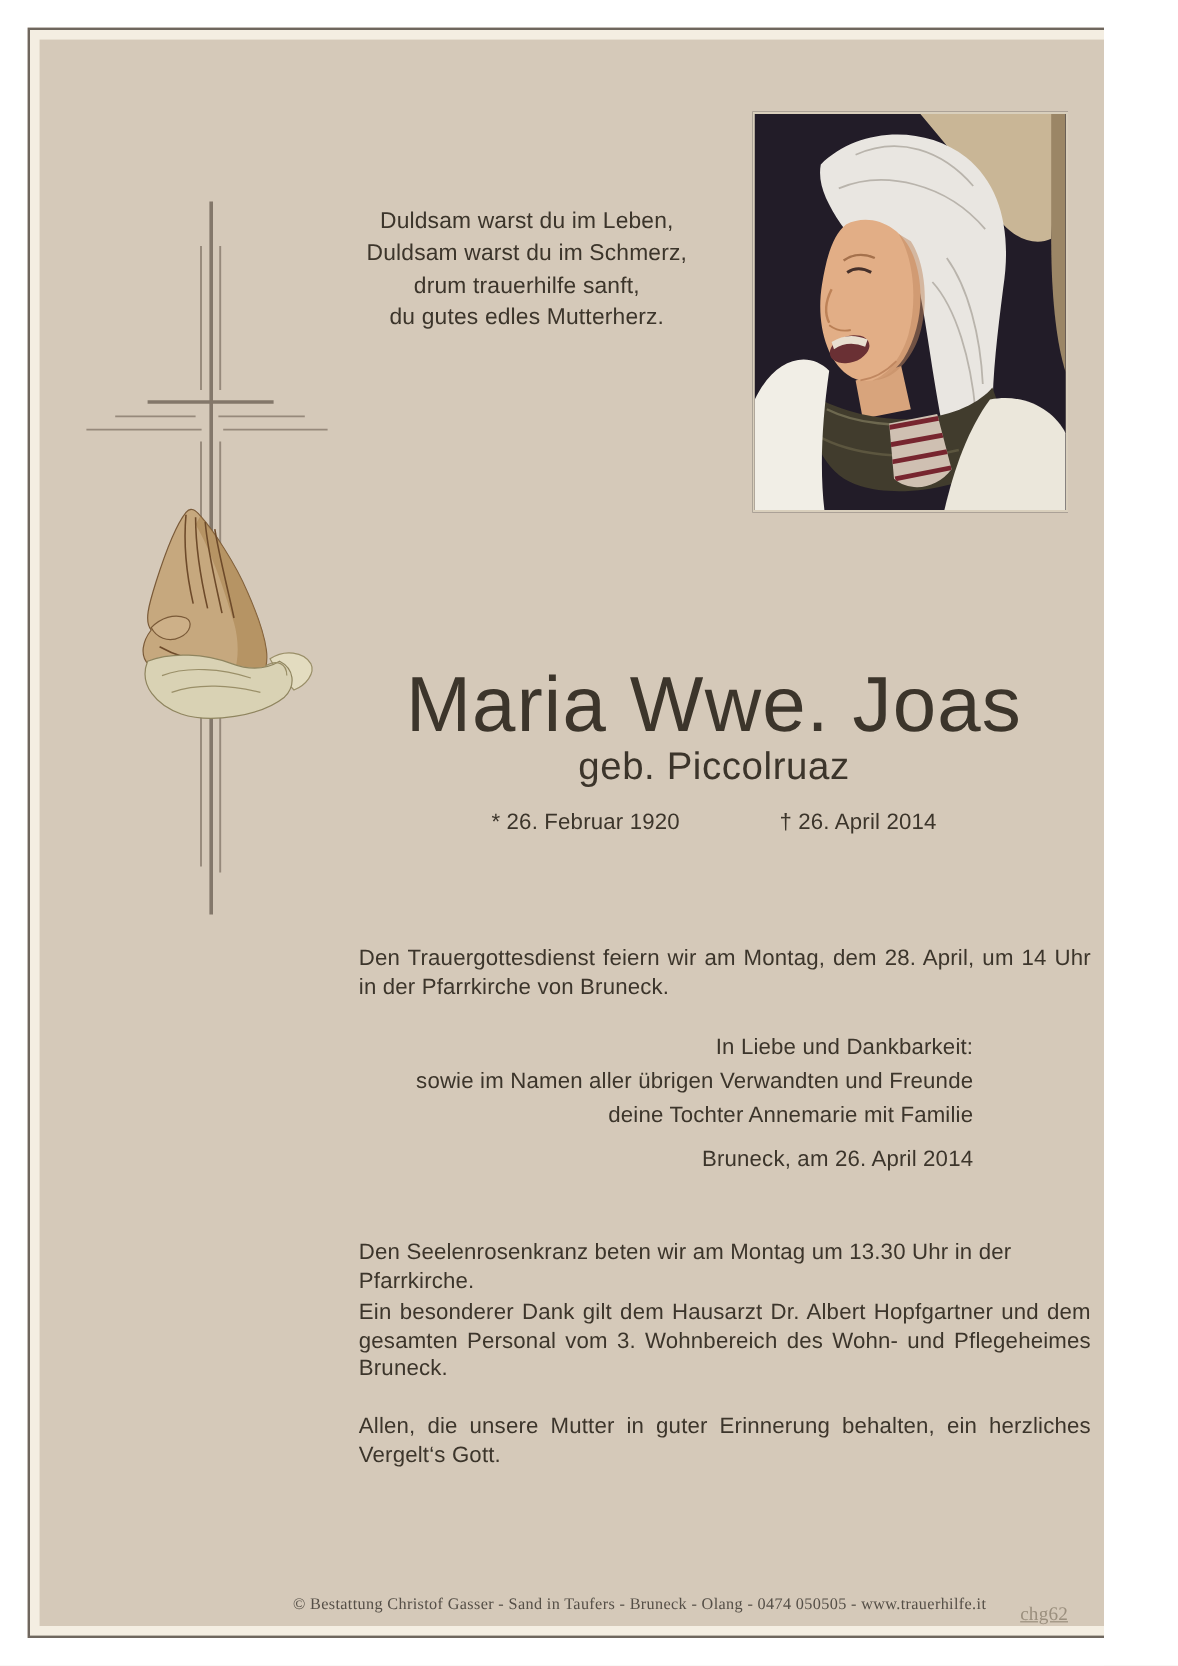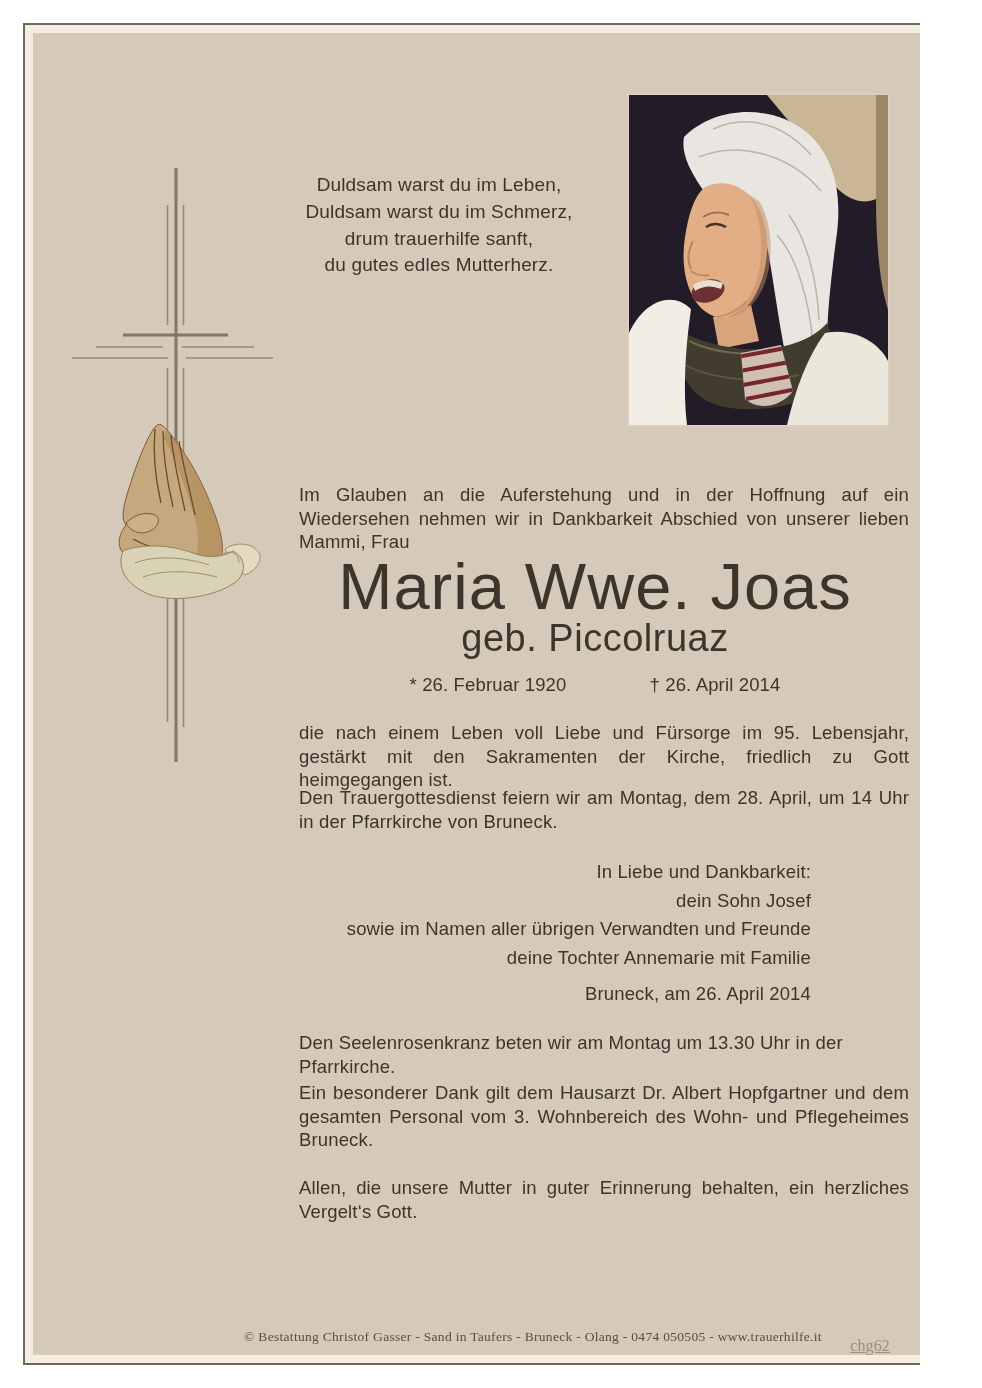--- a/index.html
+++ b/index.html
@@ -136,7 +136,6 @@
     <div>du gutes edles Mutterherz.</div>
   </div>
 
-  <div class="t intro justify">Im Glauben an die Auferstehung und in der Hoffnung auf ein Wiedersehen nehmen wir in Dankbarkeit Abschied von unserer lieben Mammi, Frau</div>
 
   <div class="t name-block">
     <div class="name">Maria Wwe. Joas</div>

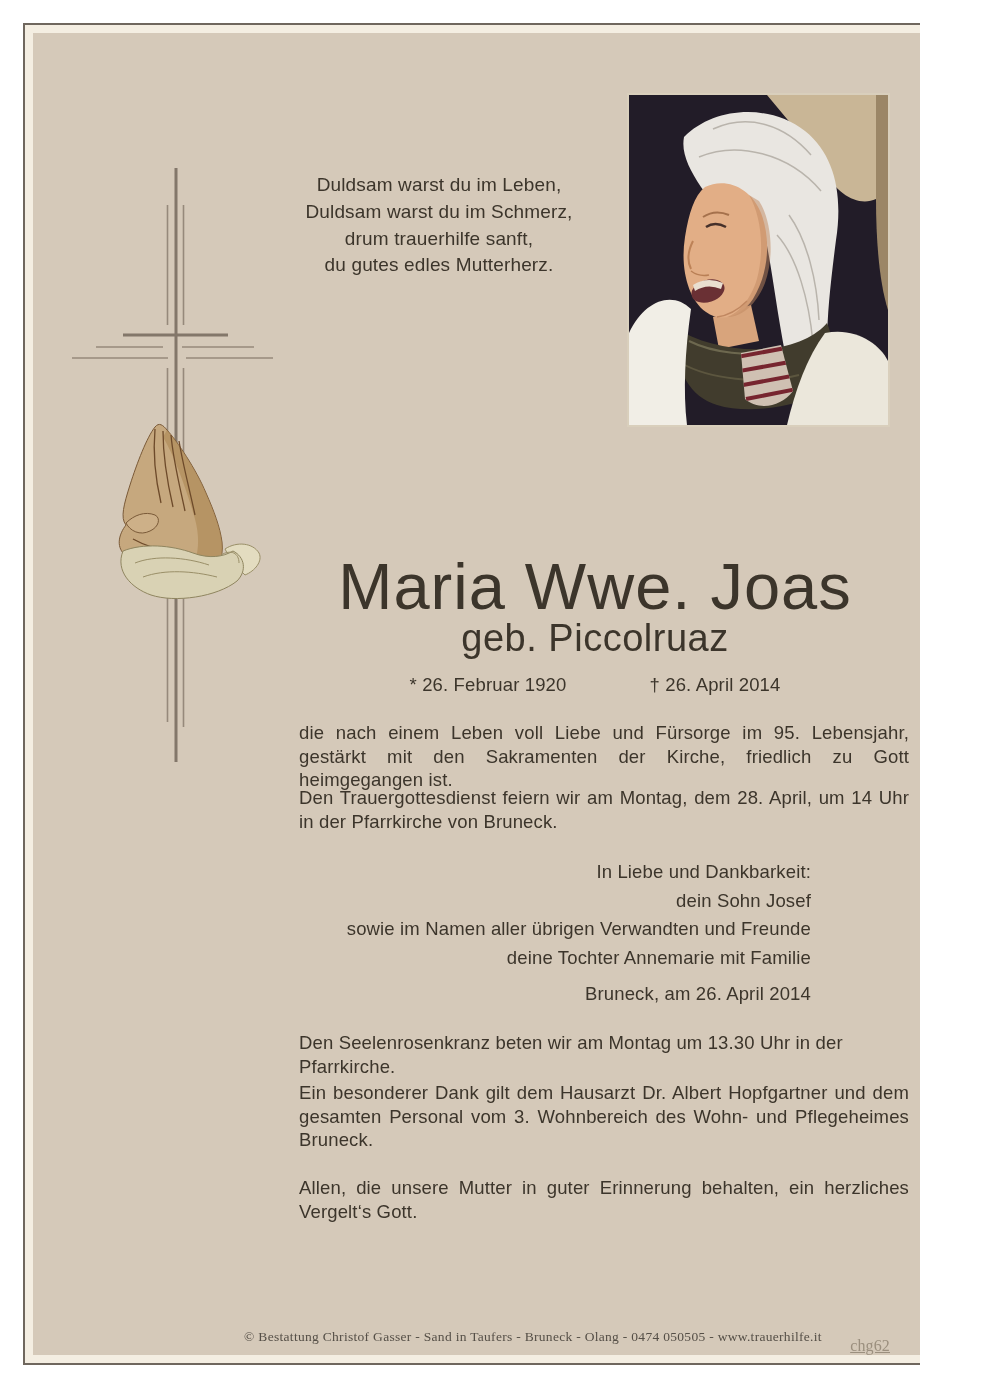--- a/index.html
+++ b/index.html
@@ -19,7 +19,7 @@
   .intro{left:299px;top:483px;width:610px;}
   .name-block{left:299px;top:559px;width:592px;text-align:center;}
   .name{font-size:65px;line-height:56px;letter-spacing:1px;}
-  .maiden{font-size:38px;line-height:38px;margin-top:4px;letter-spacing:.5px;}
+  .maiden{font-size:32px;line-height:38px;margin-top:4px;letter-spacing:.5px;}
   .dates{margin-top:16px;display:flex;justify-content:center;gap:83px;font-size:18.5px;}
   .para-passing{left:299px;top:721px;width:610px;}
   .para-service{left:299px;top:786px;width:610px;}

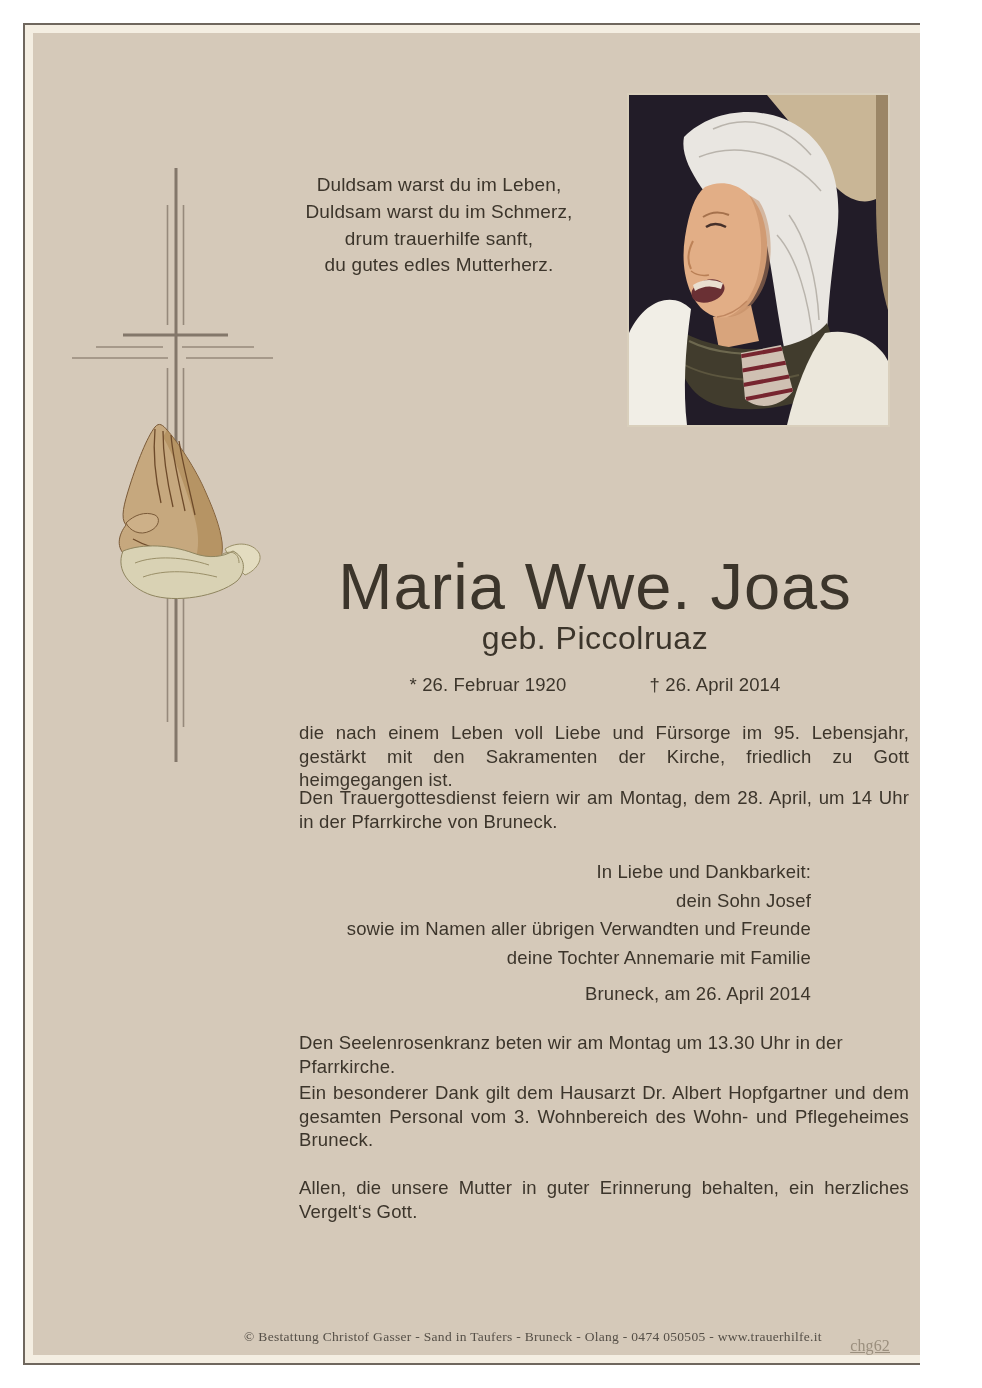--- a/index.html
+++ b/index.html
@@ -146,7 +146,6 @@
     </div>
   </div>
 
-  <div class="t para-passing justify">die nach einem Leben voll Liebe und Fürsorge im 95. Lebensjahr, gestärkt mit den Sakramenten der Kirche, friedlich zu Gott heimgegangen ist.</div>
   <div class="t para-service justify">Den Trauergottesdienst feiern wir am Montag, dem 28. April, um 14 Uhr in der Pfarrkirche von Bruneck.</div>
 
   <div class="t mourners">

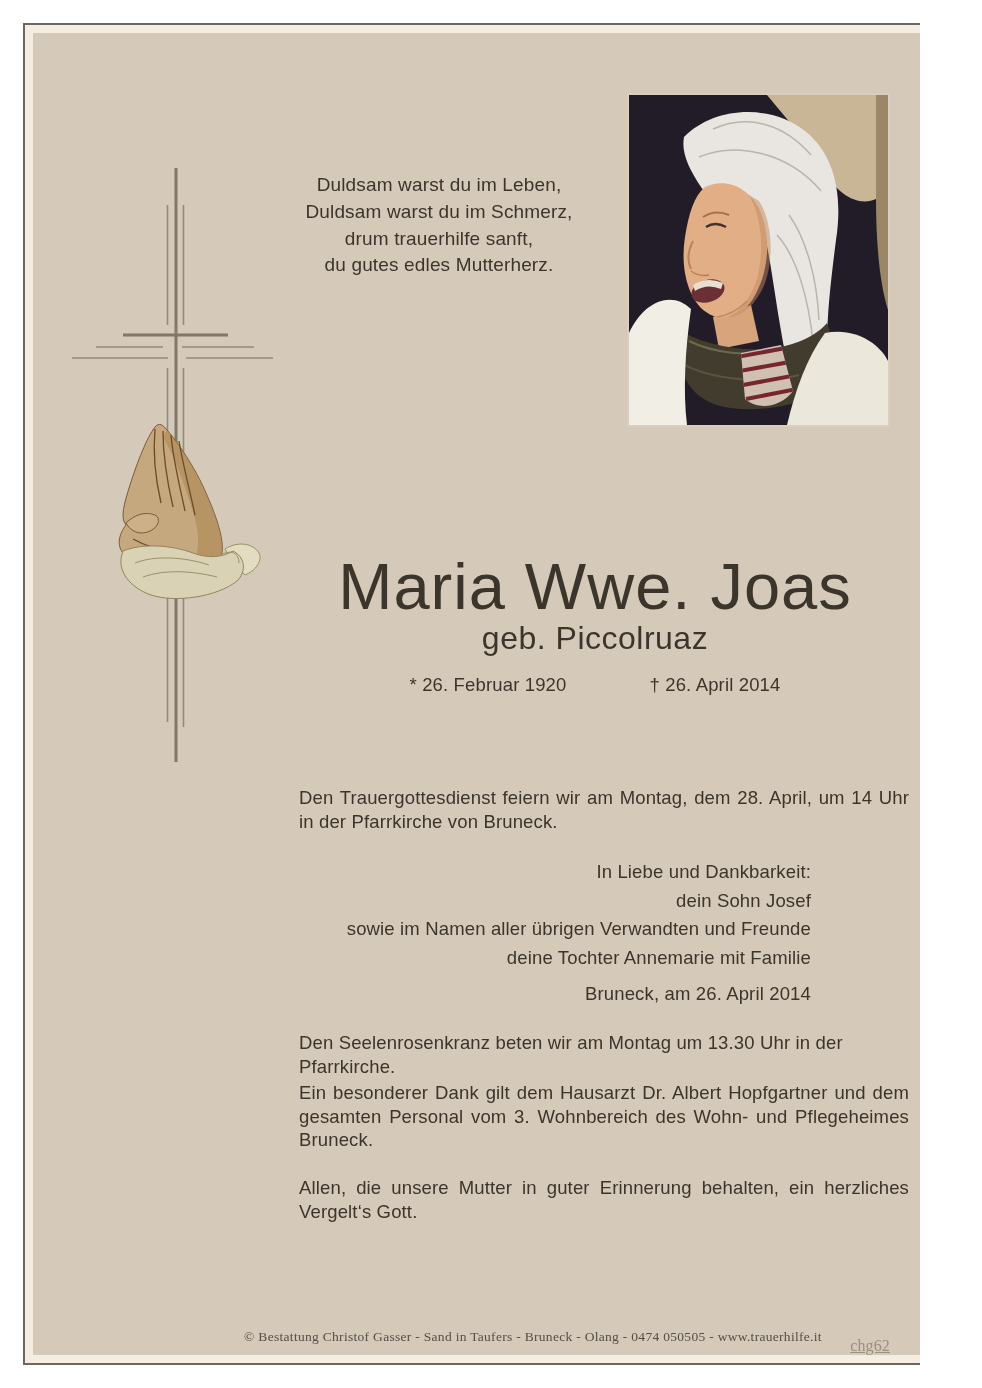--- a/index.html
+++ b/index.html
@@ -150,7 +150,6 @@
 
   <div class="t mourners">
     <div>In Liebe und Dankbarkeit:</div>
-    <div class="m-line">dein Sohn Josef</div>
     <div class="m-line">sowie im Namen aller übrigen Verwandten und Freunde</div>
     <div class="m-line">deine Tochter Annemarie mit Familie</div>
     <div class="m-line m-dateline">Bruneck, am 26. April 2014</div>

